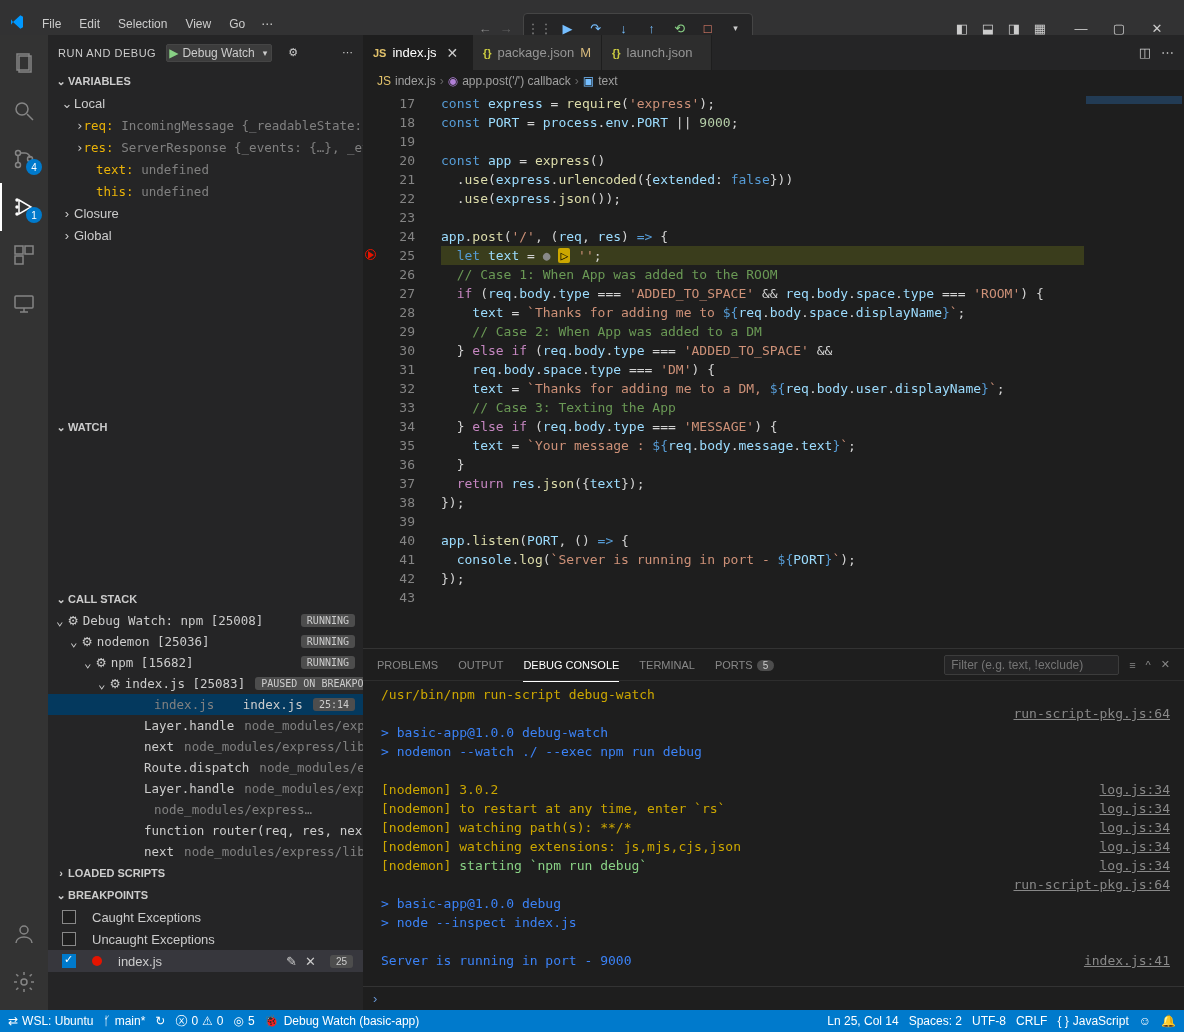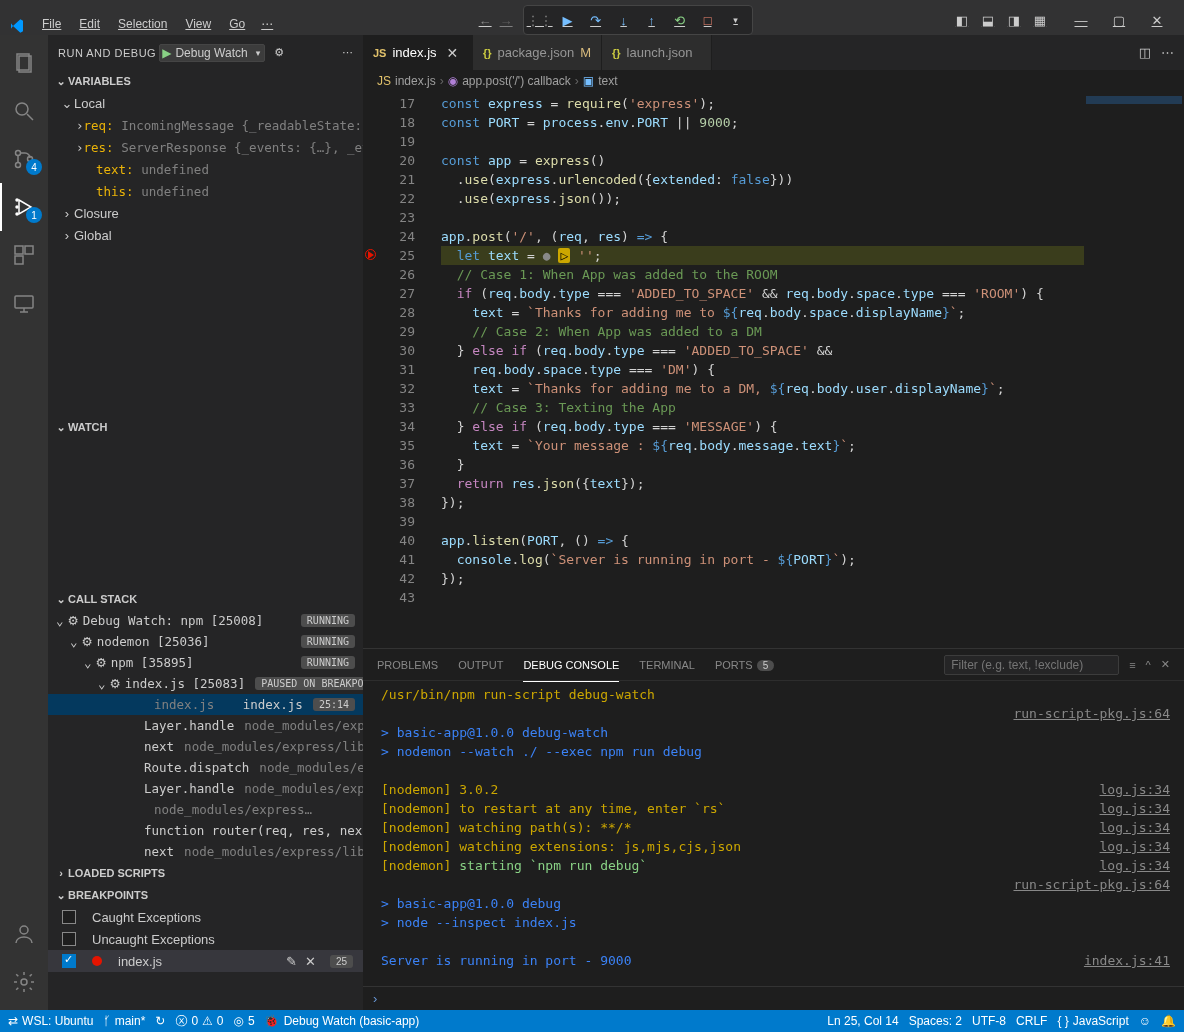--- a/index.html
+++ b/index.html
@@ -19,10 +19,9 @@
     height: 35px;
     background: #323233;
     display: flex;
-    align-items: flex-end;
-    padding: 0 8px;
+    align-items: flex-start;
+    padding: 13px 8px;
     color: #cccccc;
-    text-decoration: underline;
   }
   .titlebar .vsc-logo { width:18px;height:18px;margin-right:8px;display:flex;align-items:center;justify-content:center;color:#0098ff; }
   .menu-items { display:flex;gap:2px; }

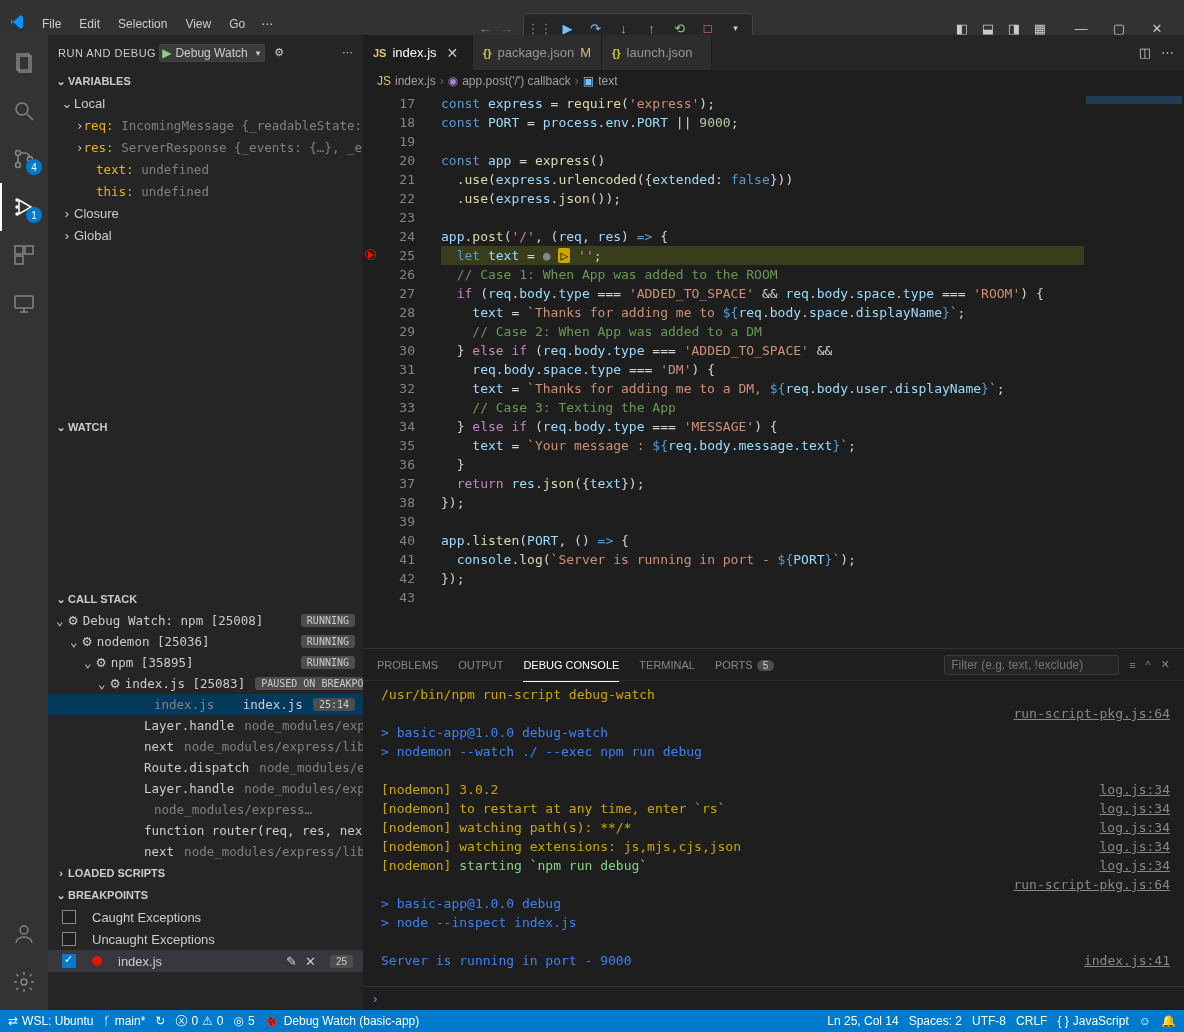--- a/index.html
+++ b/index.html
@@ -45,7 +45,7 @@
 
   
   .sidebar { width:315px;background:#252526;display:flex;flex-direction:column;overflow:hidden; }
-  .sb-header { height:35px;display:flex;align-items:center;gap:3px;padding:0 10px;font-size:11px;color:#bbb; }
+  .sb-header { height:35px;display:flex;align-items:center;gap:10px;padding:0 10px;font-size:11px;color:#bbb; }
   .sb-title { font-weight:400;letter-spacing:0.5px;color:#ccc; }
   .run-btn { display:flex;align-items:center;gap:4px;background:#3c3c3c;border:1px solid #454545;border-radius:2px;padding:1px 4px 1px 2px;font-size:12px;color:#ccc; }
   .play { color:#89d185; }

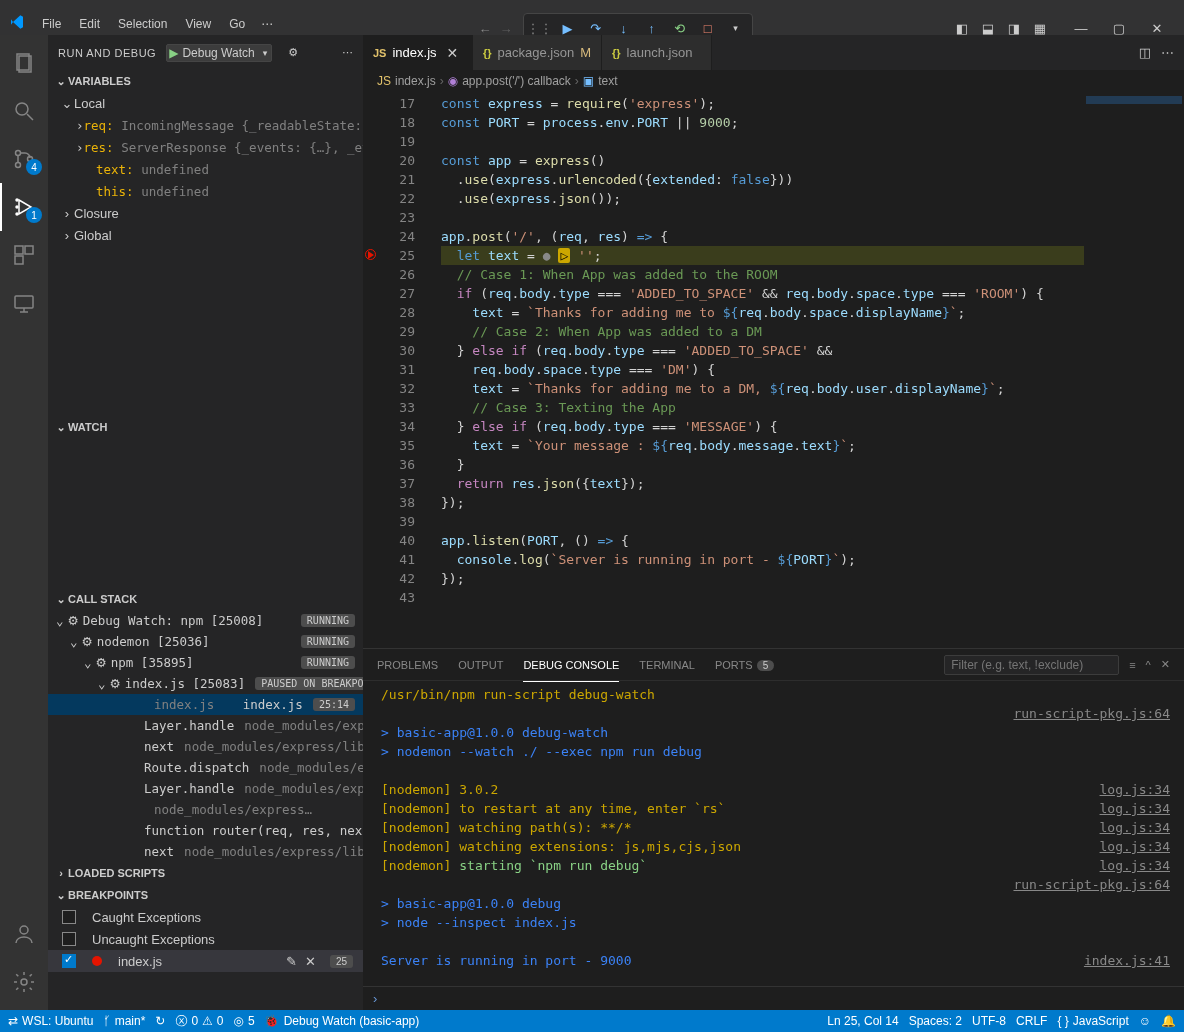--- a/index.html
+++ b/index.html
@@ -311,7 +311,7 @@
     <div class="cs-row" style="padding-left:36px">
       <span class="chev">⌄</span>
       <span style="font-family:Segoe UI">⚙</span>
-      <span>npm [35895]</span>
+      <span>npm [15682]</span>
       <span class="right">
             <span class="badge-s">RUNNING</span>
           </span>

